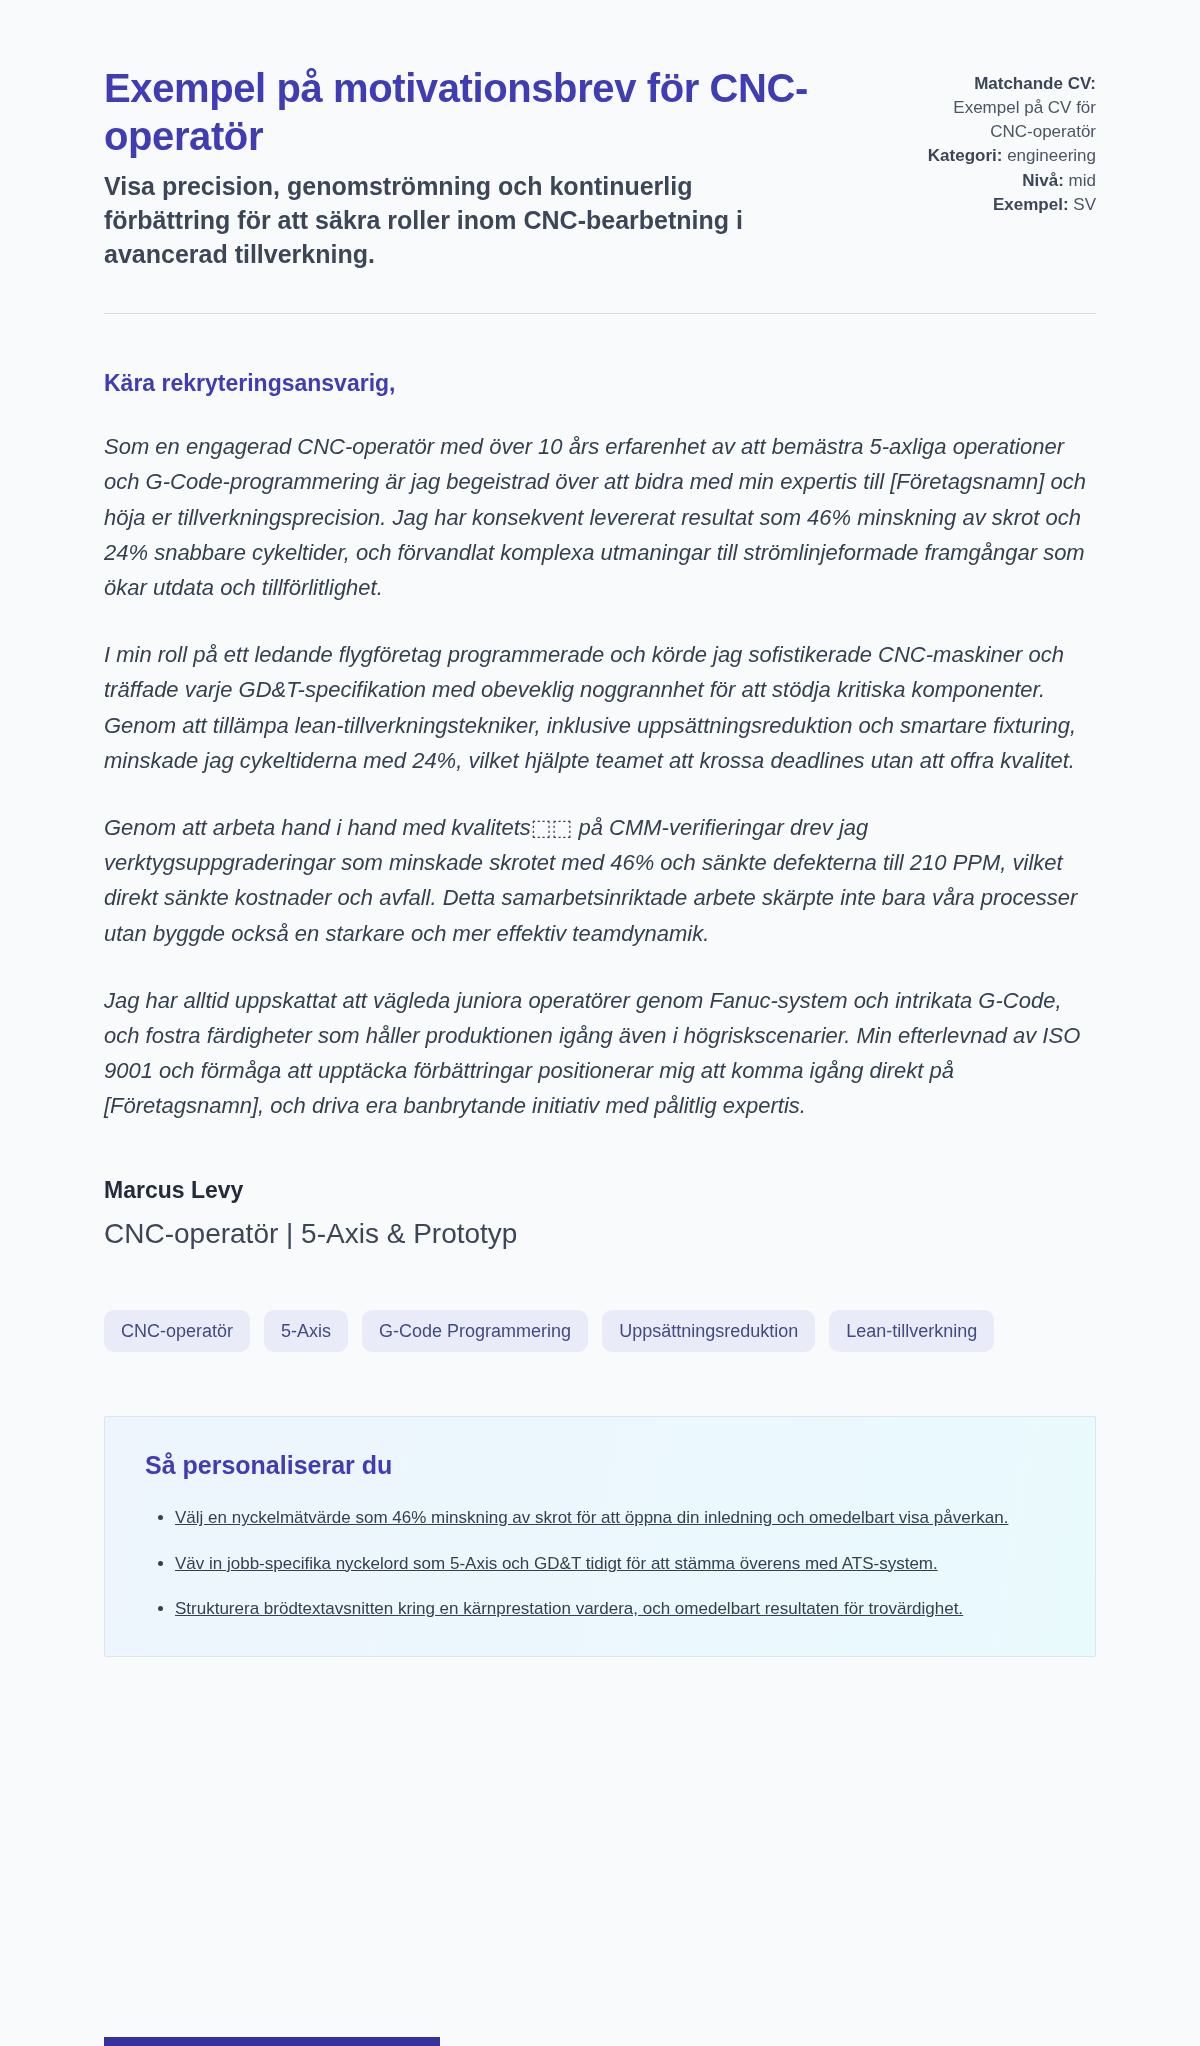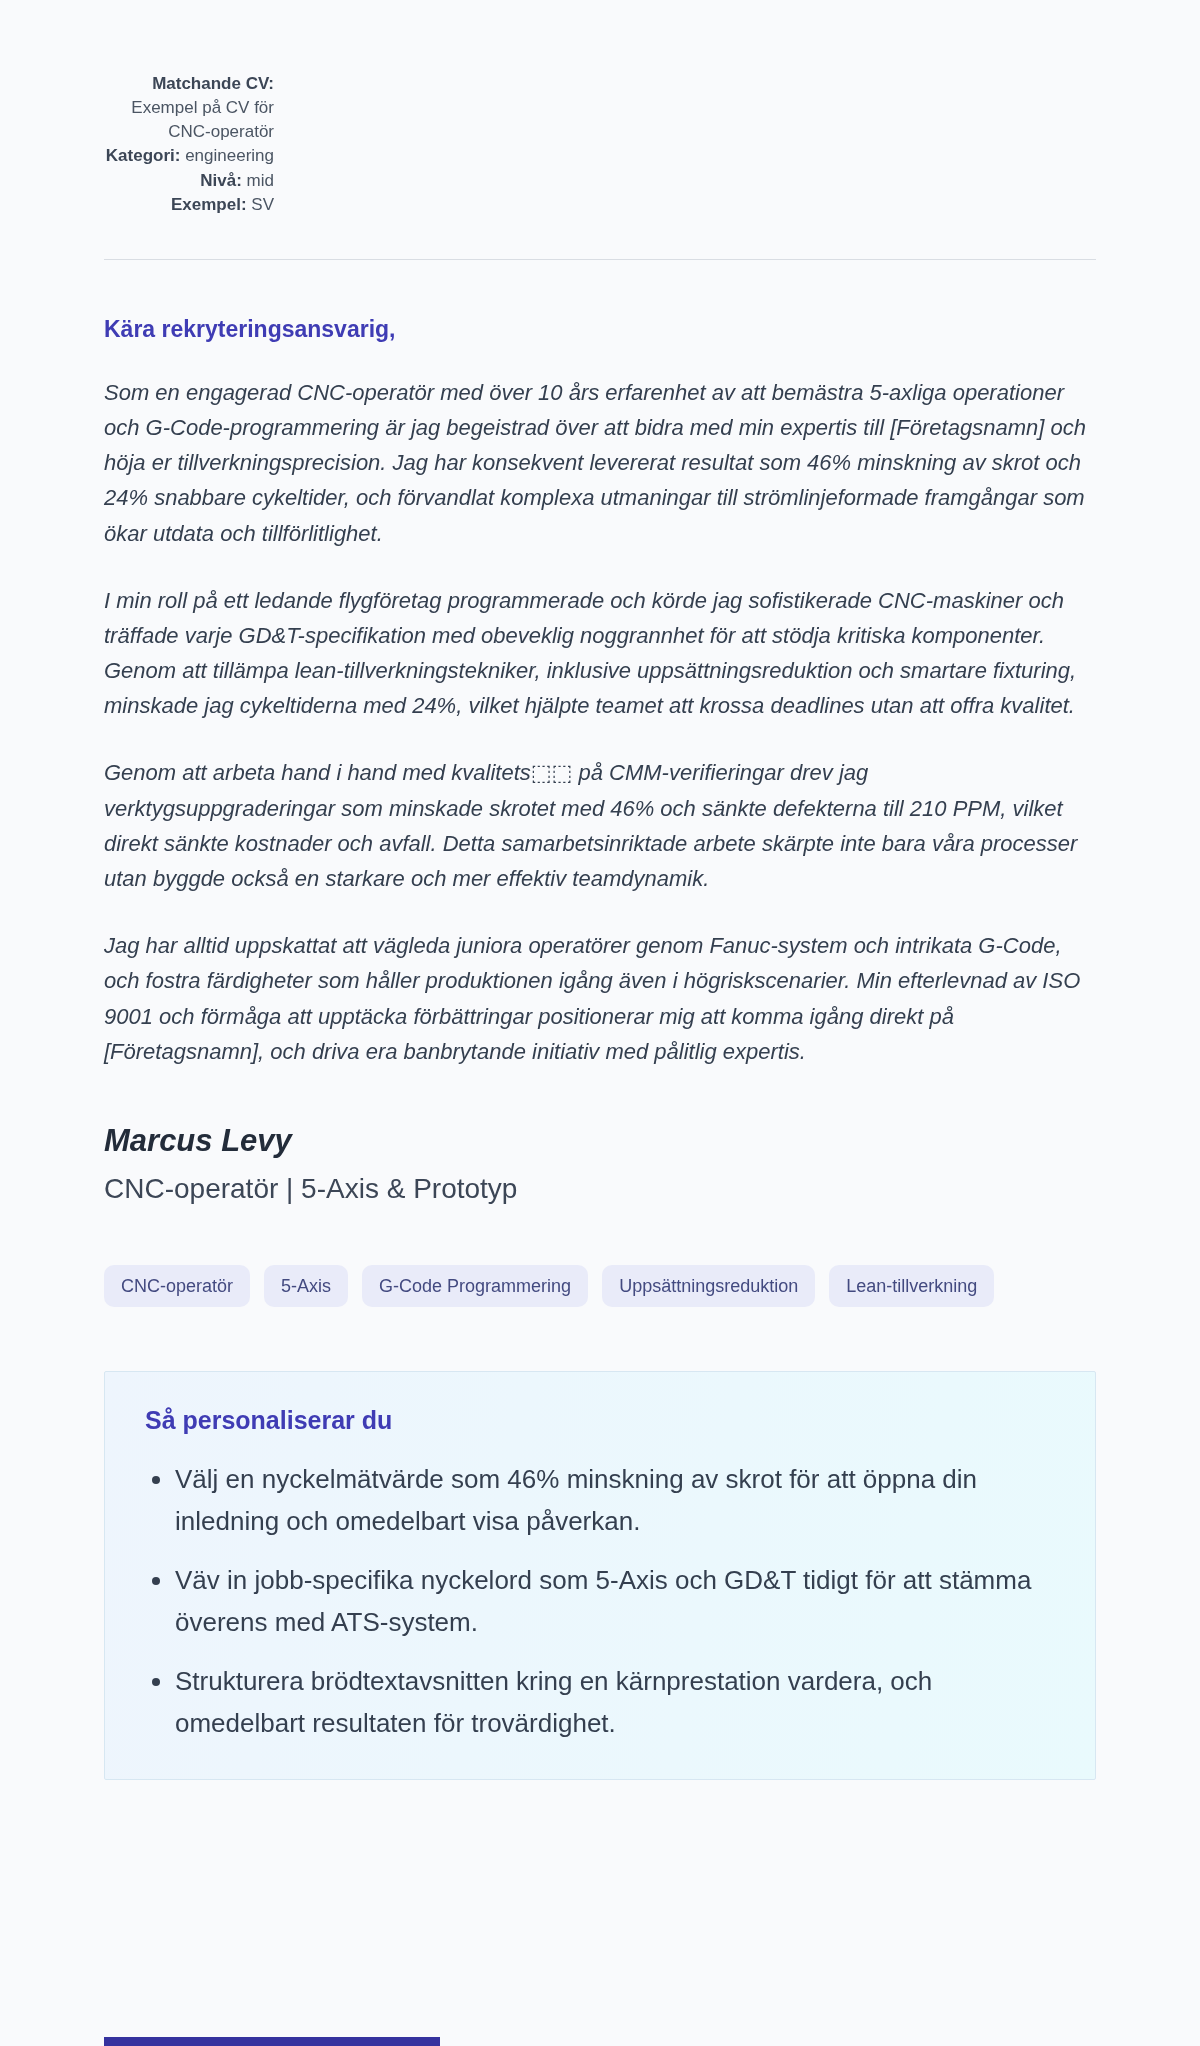--- a/index.html
+++ b/index.html
@@ -129,6 +129,10 @@
 <div class="container">
 
   <header class="header">
+    <div class="header-left">
+      <h1 class="page-title">Exempel på motivationsbrev för CNC-operatör</h1>
+      <p class="page-subtitle">Visa precision, genomströmning och kontinuerlig förbättring för att säkra roller inom CNC-bearbetning i avancerad tillverkning.</p>
+    </div>
     <aside class="meta">
       <div class="meta-row"><b>Matchande CV:</b> <span>Exempel på CV för CNC-operatör</span></div>
       <div class="meta-row"><b>Kategori:</b> <span>engineering</span></div>

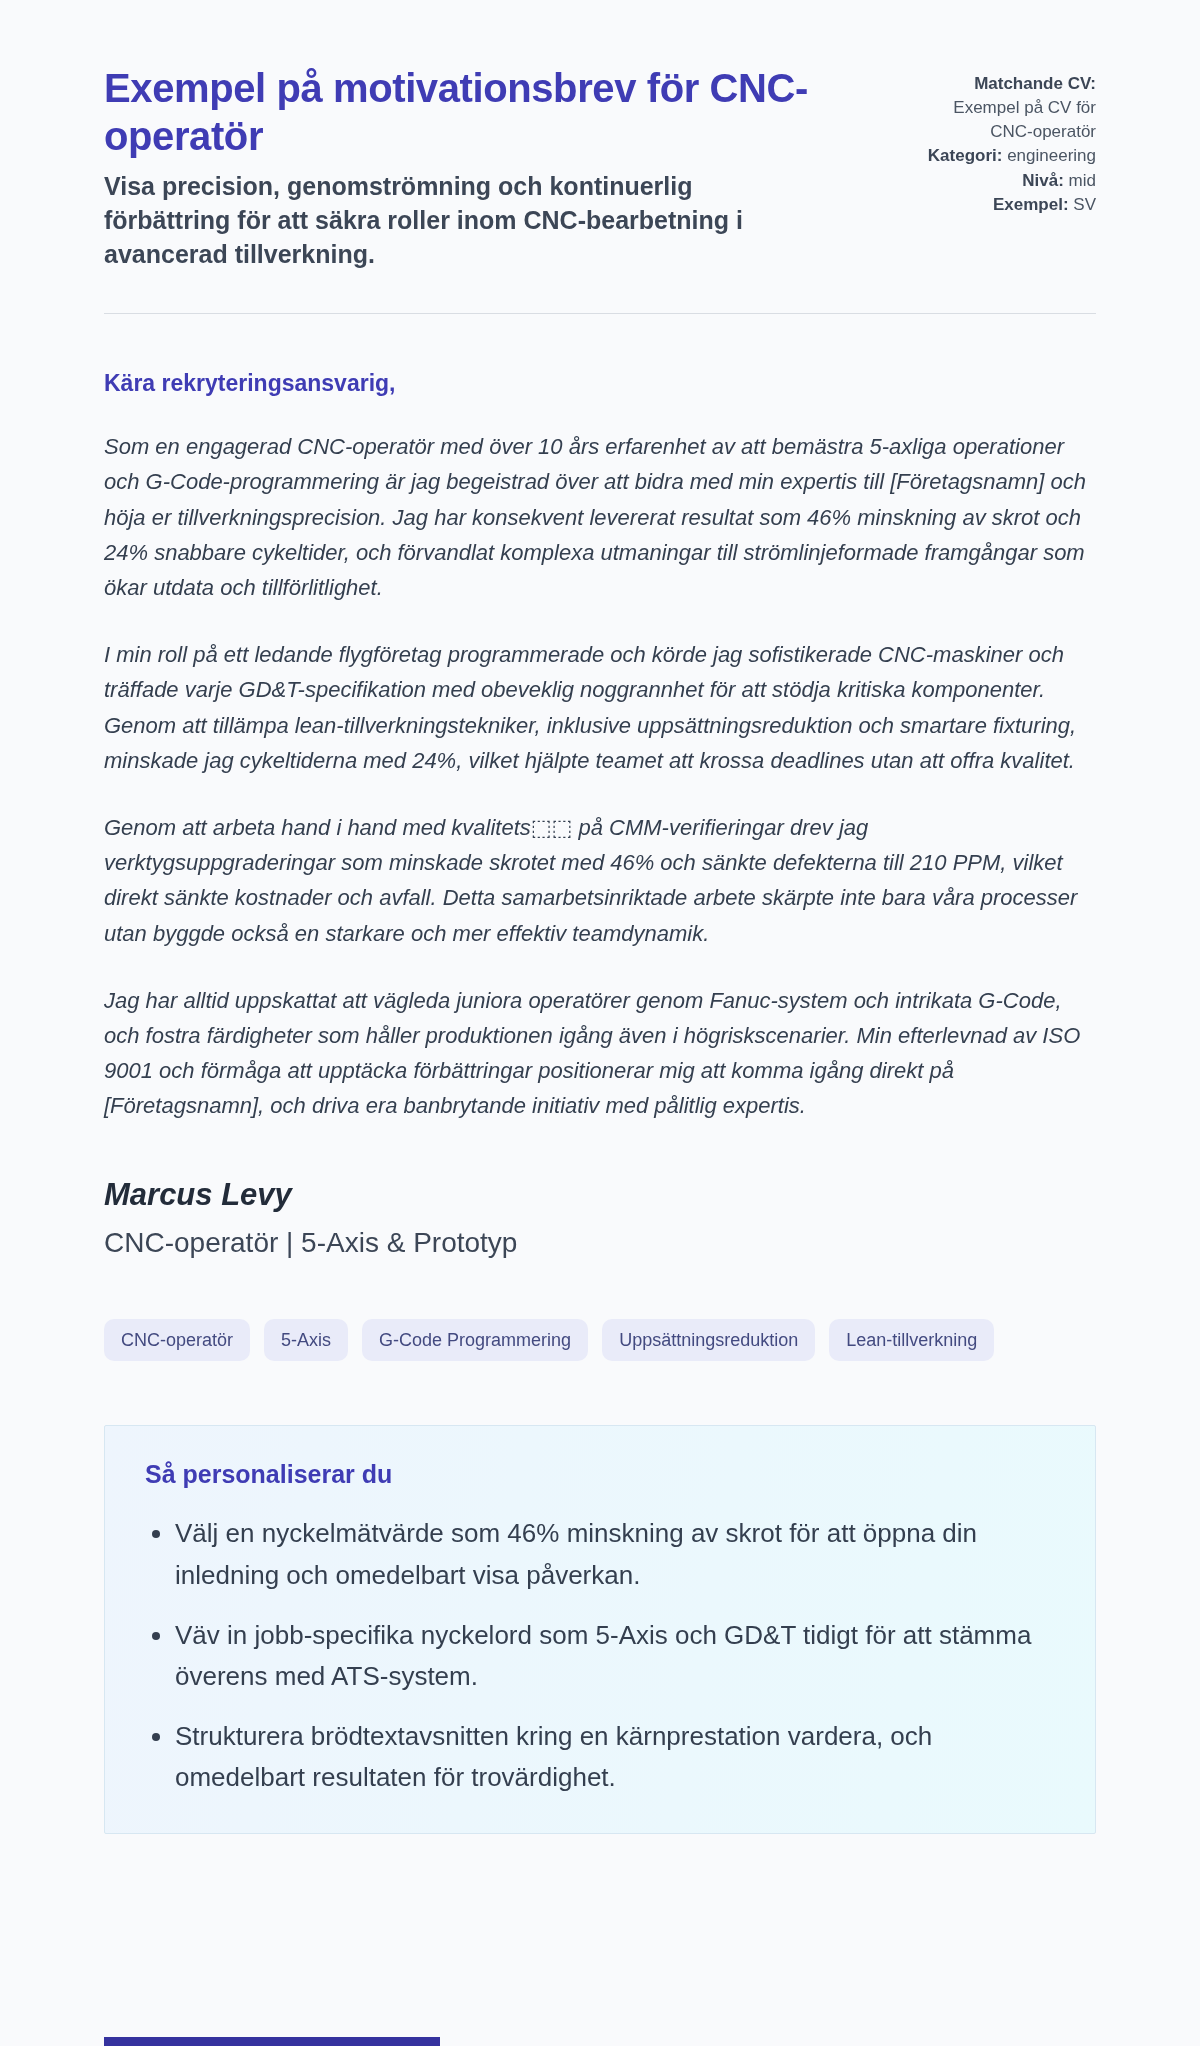--- a/index.html
+++ b/index.html
@@ -67,10 +67,9 @@
   }
   .sig-name {
     margin-top: 54px;
-    font-size: 31px;
+    font-size: 23px;
     font-weight: 700;
     color: var(--sig_text, #232c3a);
-    font-style: italic;
   }
   .sig-title {
     margin-top: 14px;

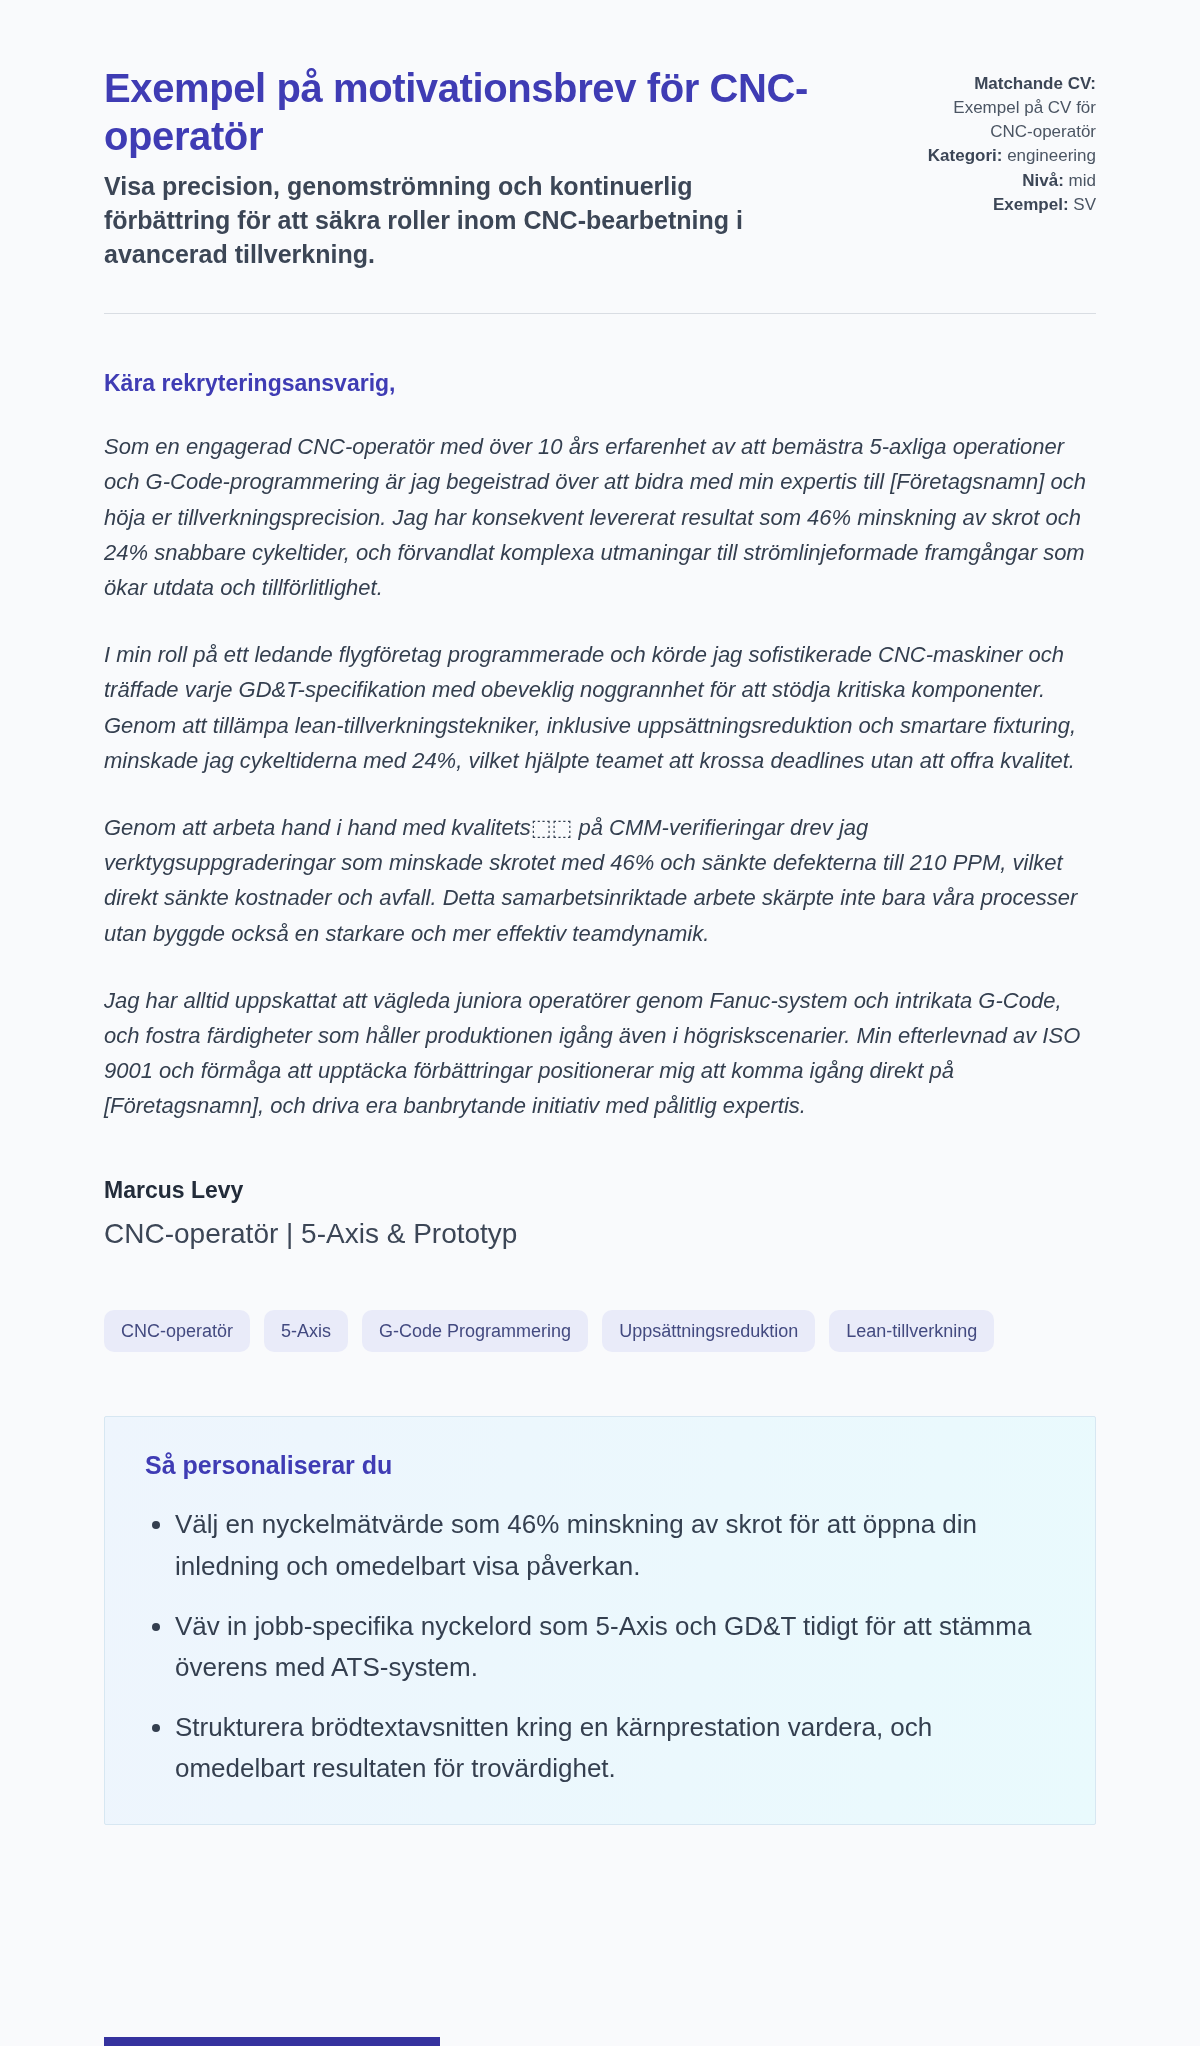--- a/index.html
+++ b/index.html
@@ -105,10 +105,11 @@
   }
   .tipbox ul { margin-top: 24px; padding-left: 30px; }
   .tipbox li {
-    font-size: 26px;
+    font-size: 17px;
     line-height: 1.6;
     color: var(--body_text, #343f4f);
     margin-bottom: 18px;
+    text-decoration: underline;
   }
   .tipbox li:last-child { margin-bottom: 0; }
 

